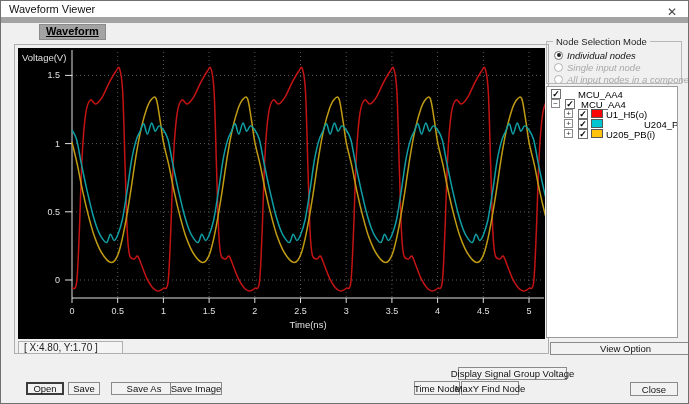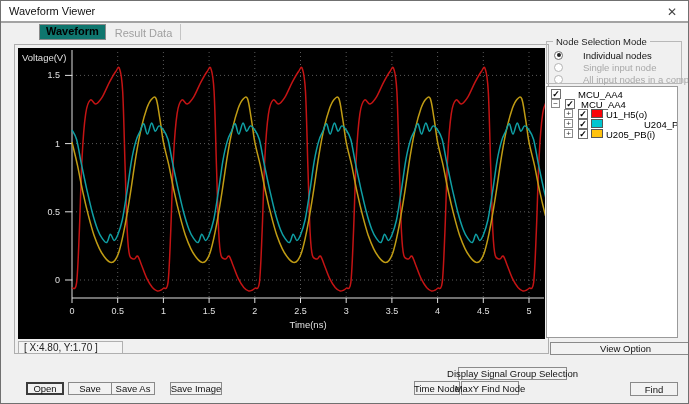--- a/index.html
+++ b/index.html
@@ -11,7 +11,7 @@
   }
   .titlebar {
     position:absolute; left:0; top:0; width:100%; height:22px;
-    background:#ffffff; border-bottom:2px solid #a3a3a3;
+    background:#ffffff; border-bottom:6px solid #a3a3a3;
     display:flex; align-items:center;
   }
   .title-text { font-size:11px; color:#111; padding-left:8px; }

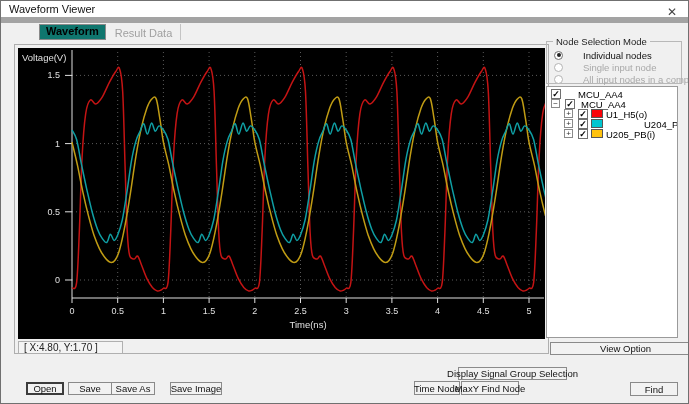--- a/index.html
+++ b/index.html
@@ -22,8 +22,8 @@
   }
   .tabbar { position:absolute; left:38px; top:23px; height:16px; display:flex; align-items:stretch; font-size:11px; }
   .tab-active {
-    border:1px solid #8a8a8a; background:#0f766e; font-weight:bold; color:#000;
-    padding:1px 6px 4px 6px; display:flex; align-items:center;
+    border:1px solid #8a8a8a; background:#a3a3a3; font-weight:bold; color:#000;
+    padding:1px 6px 4px 6px; display:flex; align-items:center;text-decoration:underline;
   }
   .tab-inactive {
     color:#a0a0a0; padding:1px 8px 0 8px; display:flex; align-items:center;

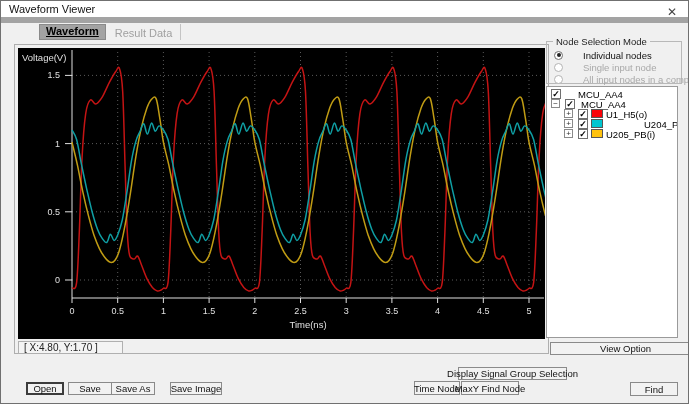--- a/index.html
+++ b/index.html
@@ -110,7 +110,6 @@
 
   <div class="tabbar">
     <div class="tab-active">Waveform</div>
-    <div class="tab-inactive">Result Data</div>
   </div>
 
   <div class="chart-frame">

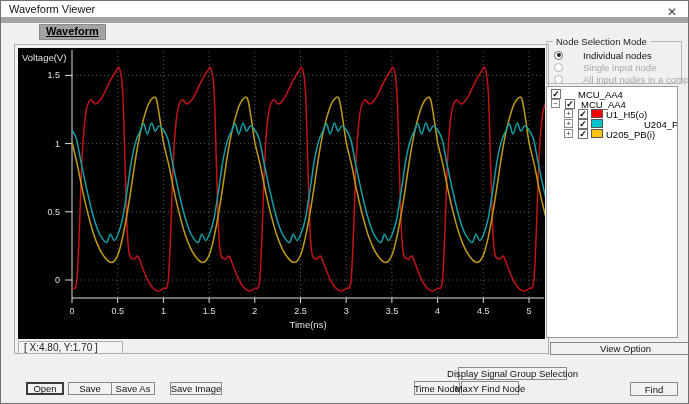--- a/index.html
+++ b/index.html
@@ -62,7 +62,7 @@
   }
   .radio-circle.disabled { border-color:#b4b4b4; }
   .radio-dot { width:4px; height:4px; border-radius:50%; background:#222; }
-  .radio-label { font-size:9.5px; color:#111; margin-left:20px; }
+  .radio-label { font-size:9.5px; color:#111; margin-left:4px;font-style:italic; }
   .radio-label.disabled { color:#a8a8a8; }
   .tree {
     position:absolute; left:545px; top:85px; width:132px; height:252px;

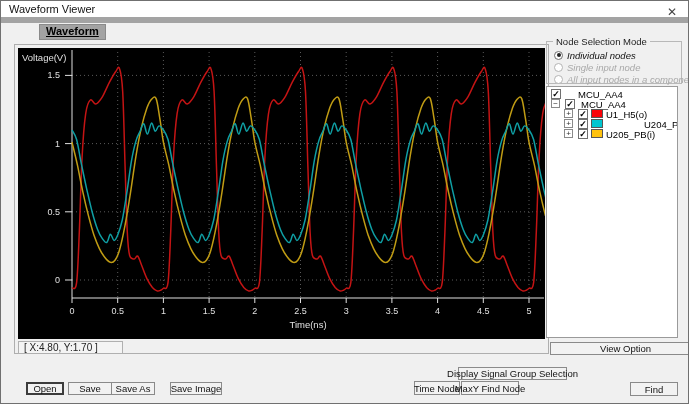--- a/index.html
+++ b/index.html
@@ -222,7 +222,7 @@
     </div>
 
   <div class="btn" id="btn-view-option">View Option</div>
-  <div class="btn" id="btn-display-group">Display Signal Group Selection</div>
+  <div class="btn" id="btn-display-group">Display Signal Group Voltage</div>
   <div class="btn" id="btn-find-node">Time Node</div>
   <div class="btn" id="btn-clear-find">MaxY Find Node</div>
   <div class="btn default" id="btn-open">Open</div>

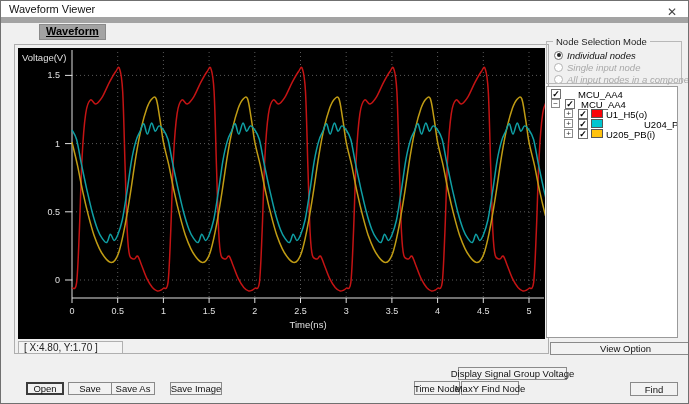--- a/index.html
+++ b/index.html
@@ -90,7 +90,7 @@
   .btn.default { border:1px solid #3c3c3c; box-shadow:inset 0 0 0 1px #3c3c3c; }
   #btn-view-option { left:549px; top:341px; width:151px; height:13px; }
   #btn-open { left:25px; top:381px; width:38px; height:13px; }
-  #btn-save { left:67px; top:381px; width:44px; height:13px; }
+  #btn-save { left:67px; top:381px; width:32px; height:13px; }
   #btn-save-as { left:110px; top:381px; width:44px; height:13px; }
   #btn-save-image { left:169px; top:381px; width:52px; height:13px; }
   #btn-display-group { left:457px; top:366px; width:109px; height:13px; }

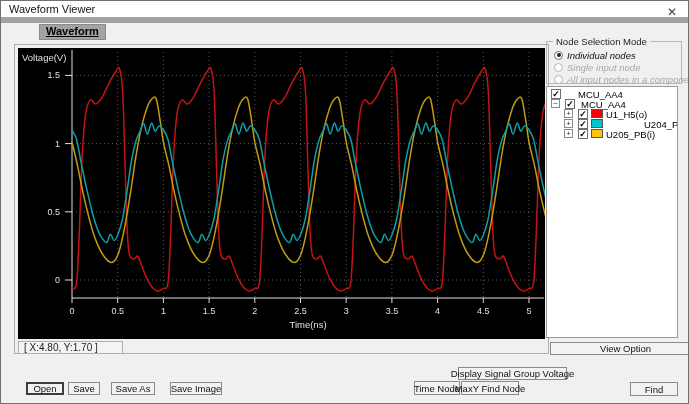--- a/index.html
+++ b/index.html
@@ -91,7 +91,7 @@
   #btn-view-option { left:549px; top:341px; width:151px; height:13px; }
   #btn-open { left:25px; top:381px; width:38px; height:13px; }
   #btn-save { left:67px; top:381px; width:32px; height:13px; }
-  #btn-save-as { left:110px; top:381px; width:44px; height:13px; }
+  #btn-save-as { left:110px; top:381px; width:66px; height:13px; }
   #btn-save-image { left:169px; top:381px; width:52px; height:13px; }
   #btn-display-group { left:457px; top:366px; width:109px; height:13px; }
   #btn-find-node { left:413px; top:380px; width:46px; height:14px; }

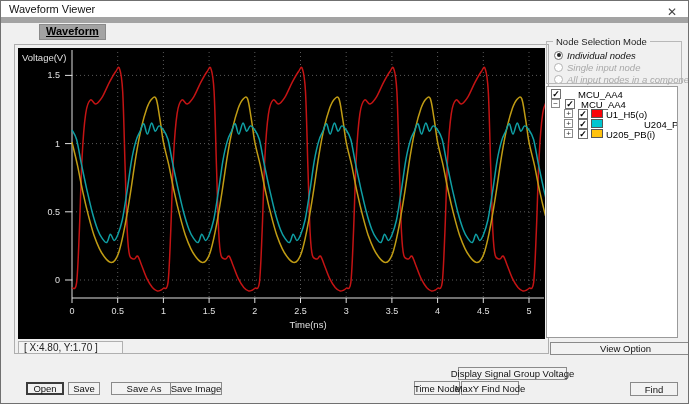--- a/index.html
+++ b/index.html
@@ -229,7 +229,7 @@
   <div class="btn" id="btn-save">Save</div>
   <div class="btn" id="btn-save-as">Save As</div>
   <div class="btn" id="btn-save-image">Save Image</div>
-  <div class="btn" id="btn-close">Find</div>
+  <div class="btn" id="btn-close">Close</div>
 
 </div>
 

